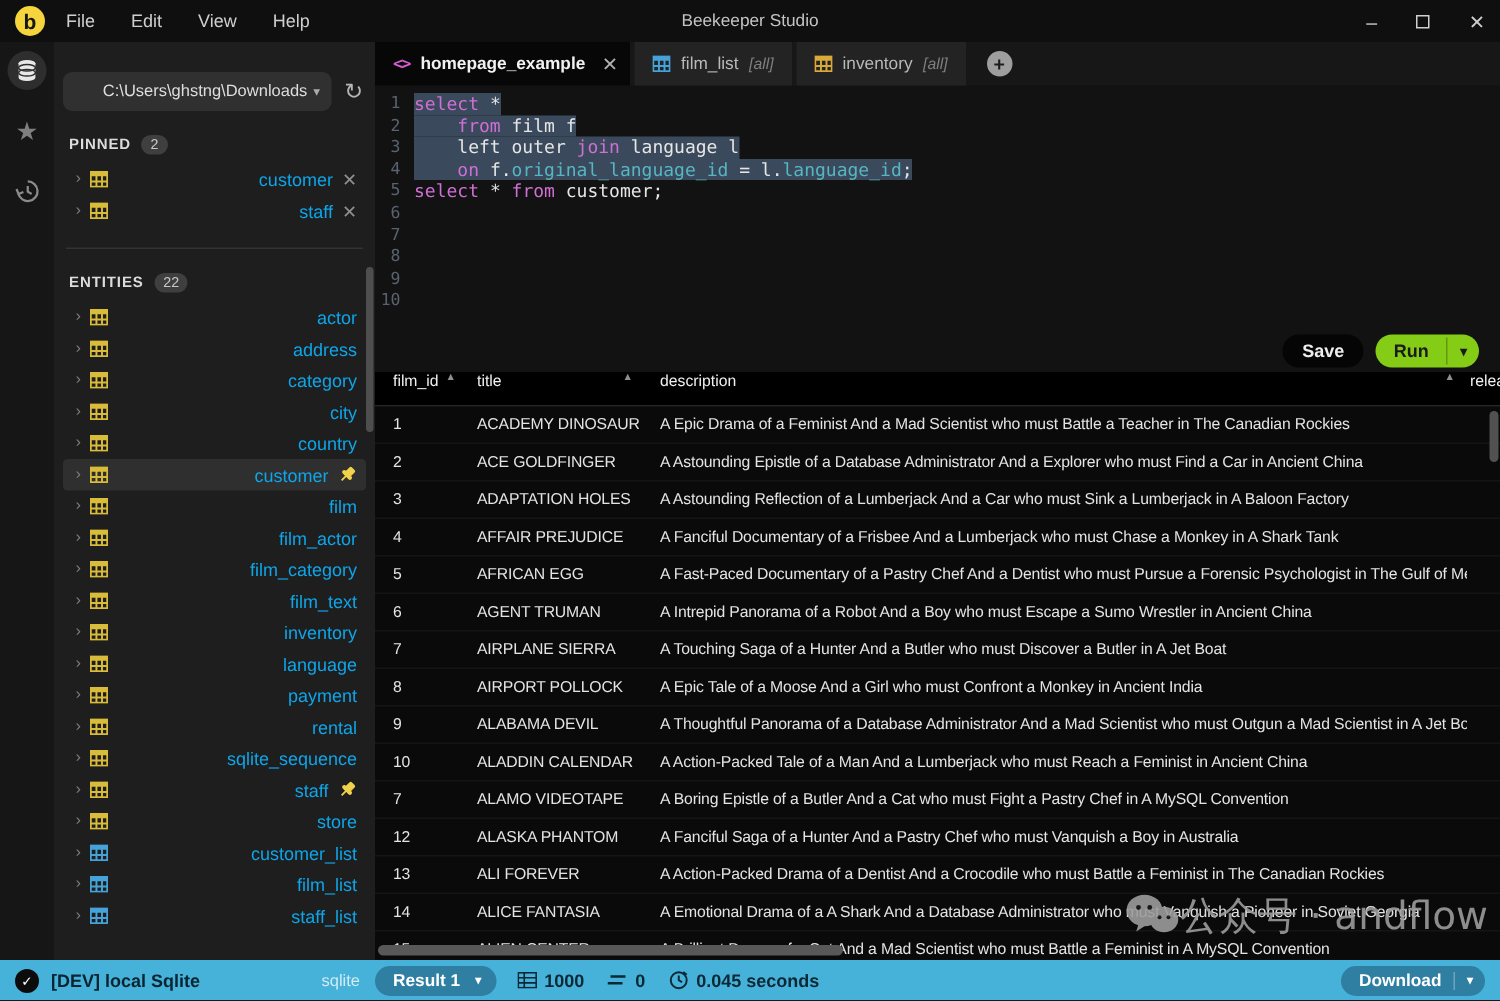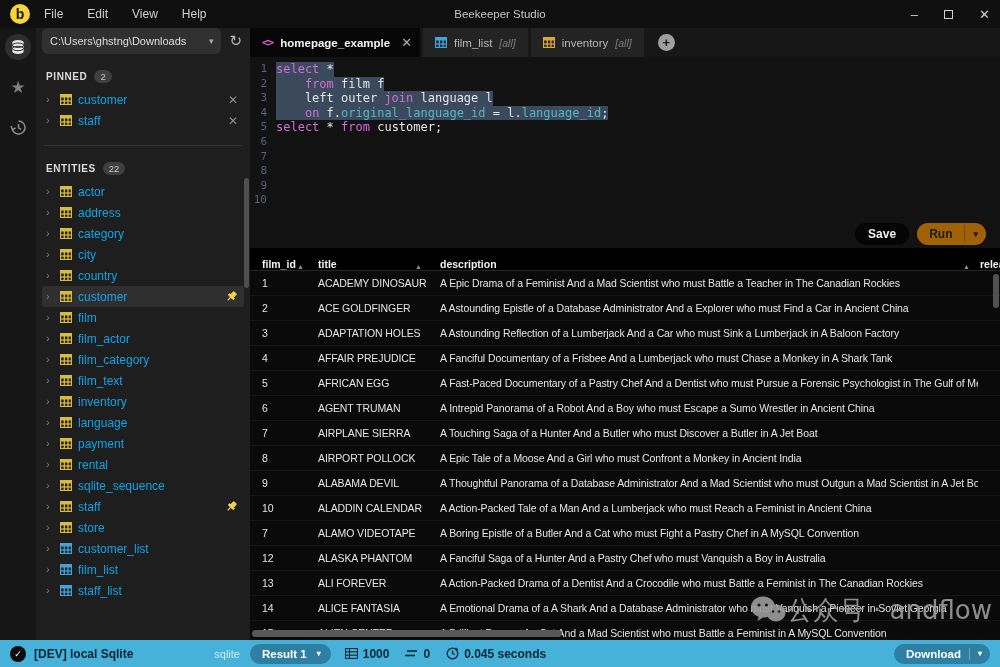--- a/index.html
+++ b/index.html
@@ -33,7 +33,7 @@
   .star-glyph { font-size:17px; color:#7f7f7f; }
   
   .sidebar { width:214px; background:#1e1e1e; flex:none; position:relative;
-    padding:0 6px 0 6px; overflow:hidden; }
+    padding:20px 6px 0 6px; overflow:hidden;text-align:right; }
   .conn-row { display:flex; align-items:center; gap:6px; }
   .conn-select { flex:1; height:26px; background:#303030; border-radius:6px;
     display:flex; align-items:center; padding:0 8px; gap:4px; min-width:0; }

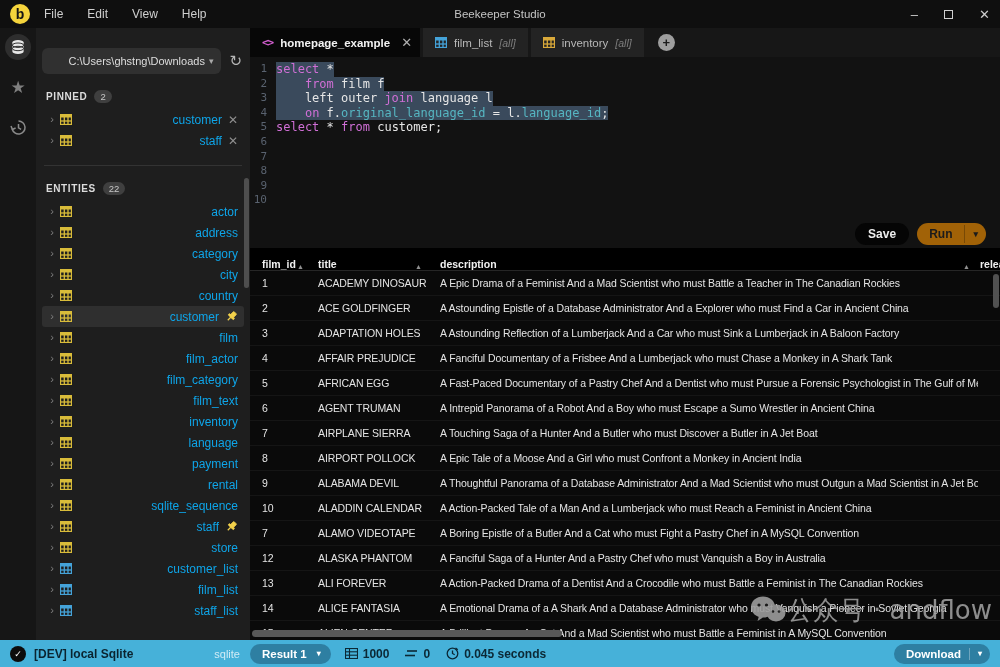--- a/index.html
+++ b/index.html
@@ -89,7 +89,7 @@
     gap:8px; padding-right:14px; flex:none; }
   .btn-save { background:#050505; color:#ededed; font-size:12px; font-weight:bold;
     padding:4px 13px; border-radius:14px; border:none; }
-  .btn-run { background:#a16207; color:#1b1b1b; font-size:12px; font-weight:bold;
+  .btn-run { background:#84cc16; color:#1b1b1b; font-size:12px; font-weight:bold;
     border-radius:14px; display:flex; align-items:center; overflow:hidden; border:none; padding:0;}
   .btn-run .run-main { padding:4px 12px; }
   .btn-run .run-caret { padding:4px 8px; border-left:1px solid rgba(0,0,0,.25); font-size:9px; }

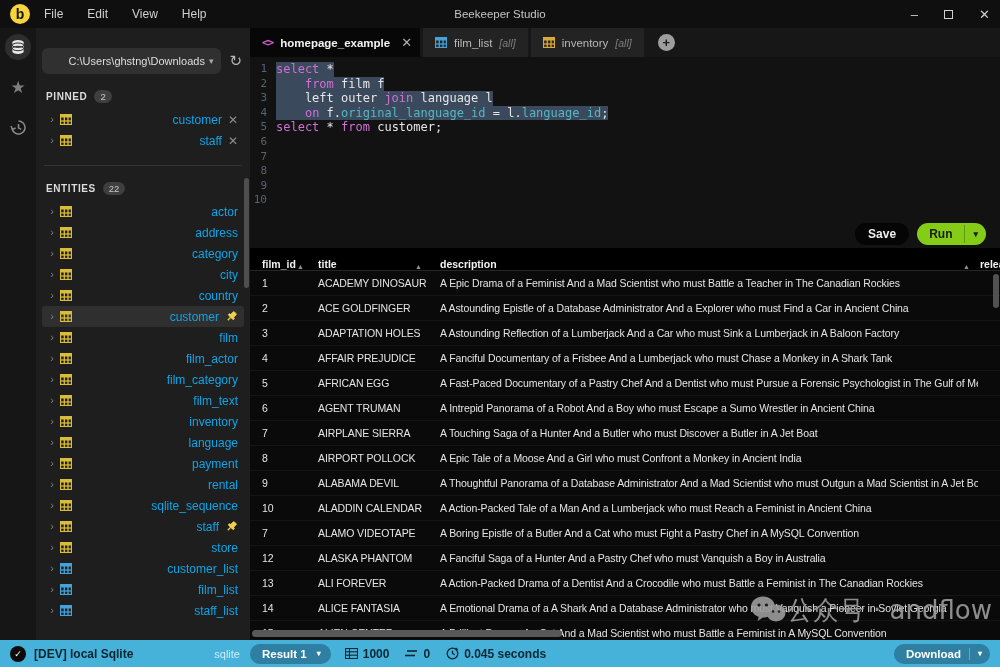--- a/index.html
+++ b/index.html
@@ -98,7 +98,7 @@
     display:flex; flex-direction:column; }
   .thead { height:23px; background:#000; border-bottom:1px solid #262626;
     display:flex; flex:none; }
-  .th { display:flex; align-items:flex-end; font-size:10.5px; font-weight:bold;
+  .th { display:flex; align-items:flex-start; font-size:10.5px; font-weight:normal;
     color:#f0f0f0; overflow:hidden; white-space:nowrap; }
   .th .sort { margin-left:auto; color:#8f8f8f; font-size:7px; padding-right:8px; }
   .c1 { width:62px; padding-left:12px; flex:none; }

